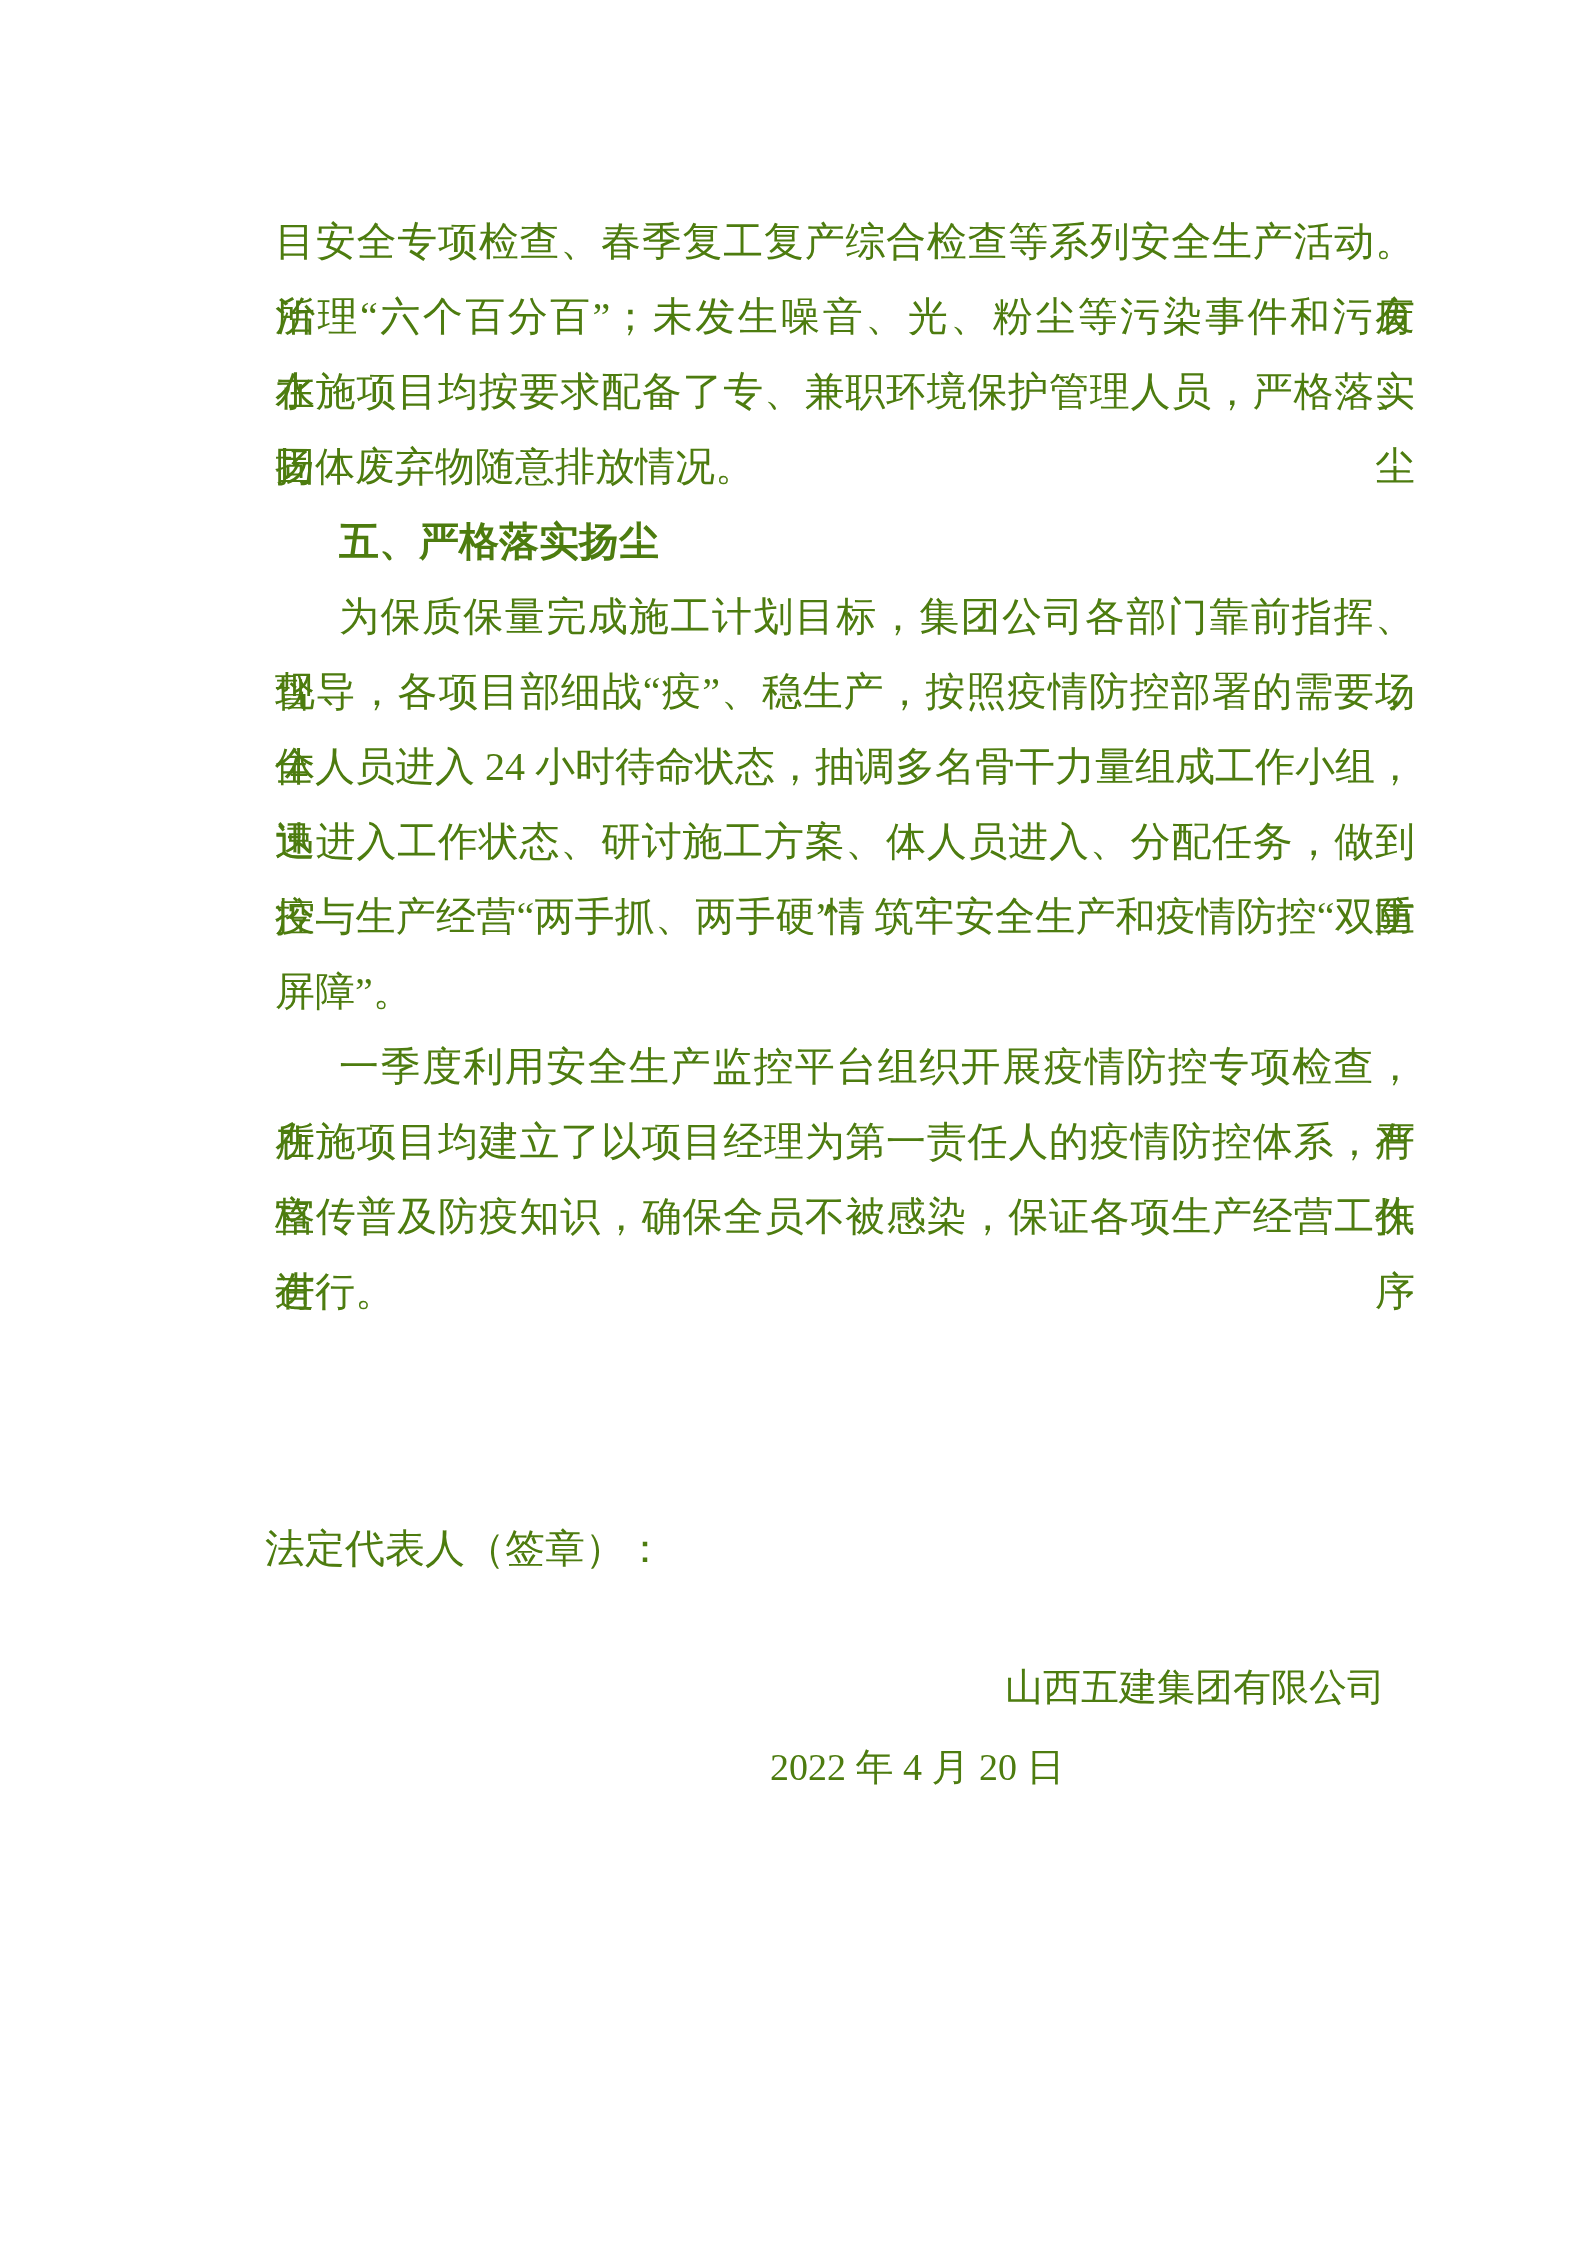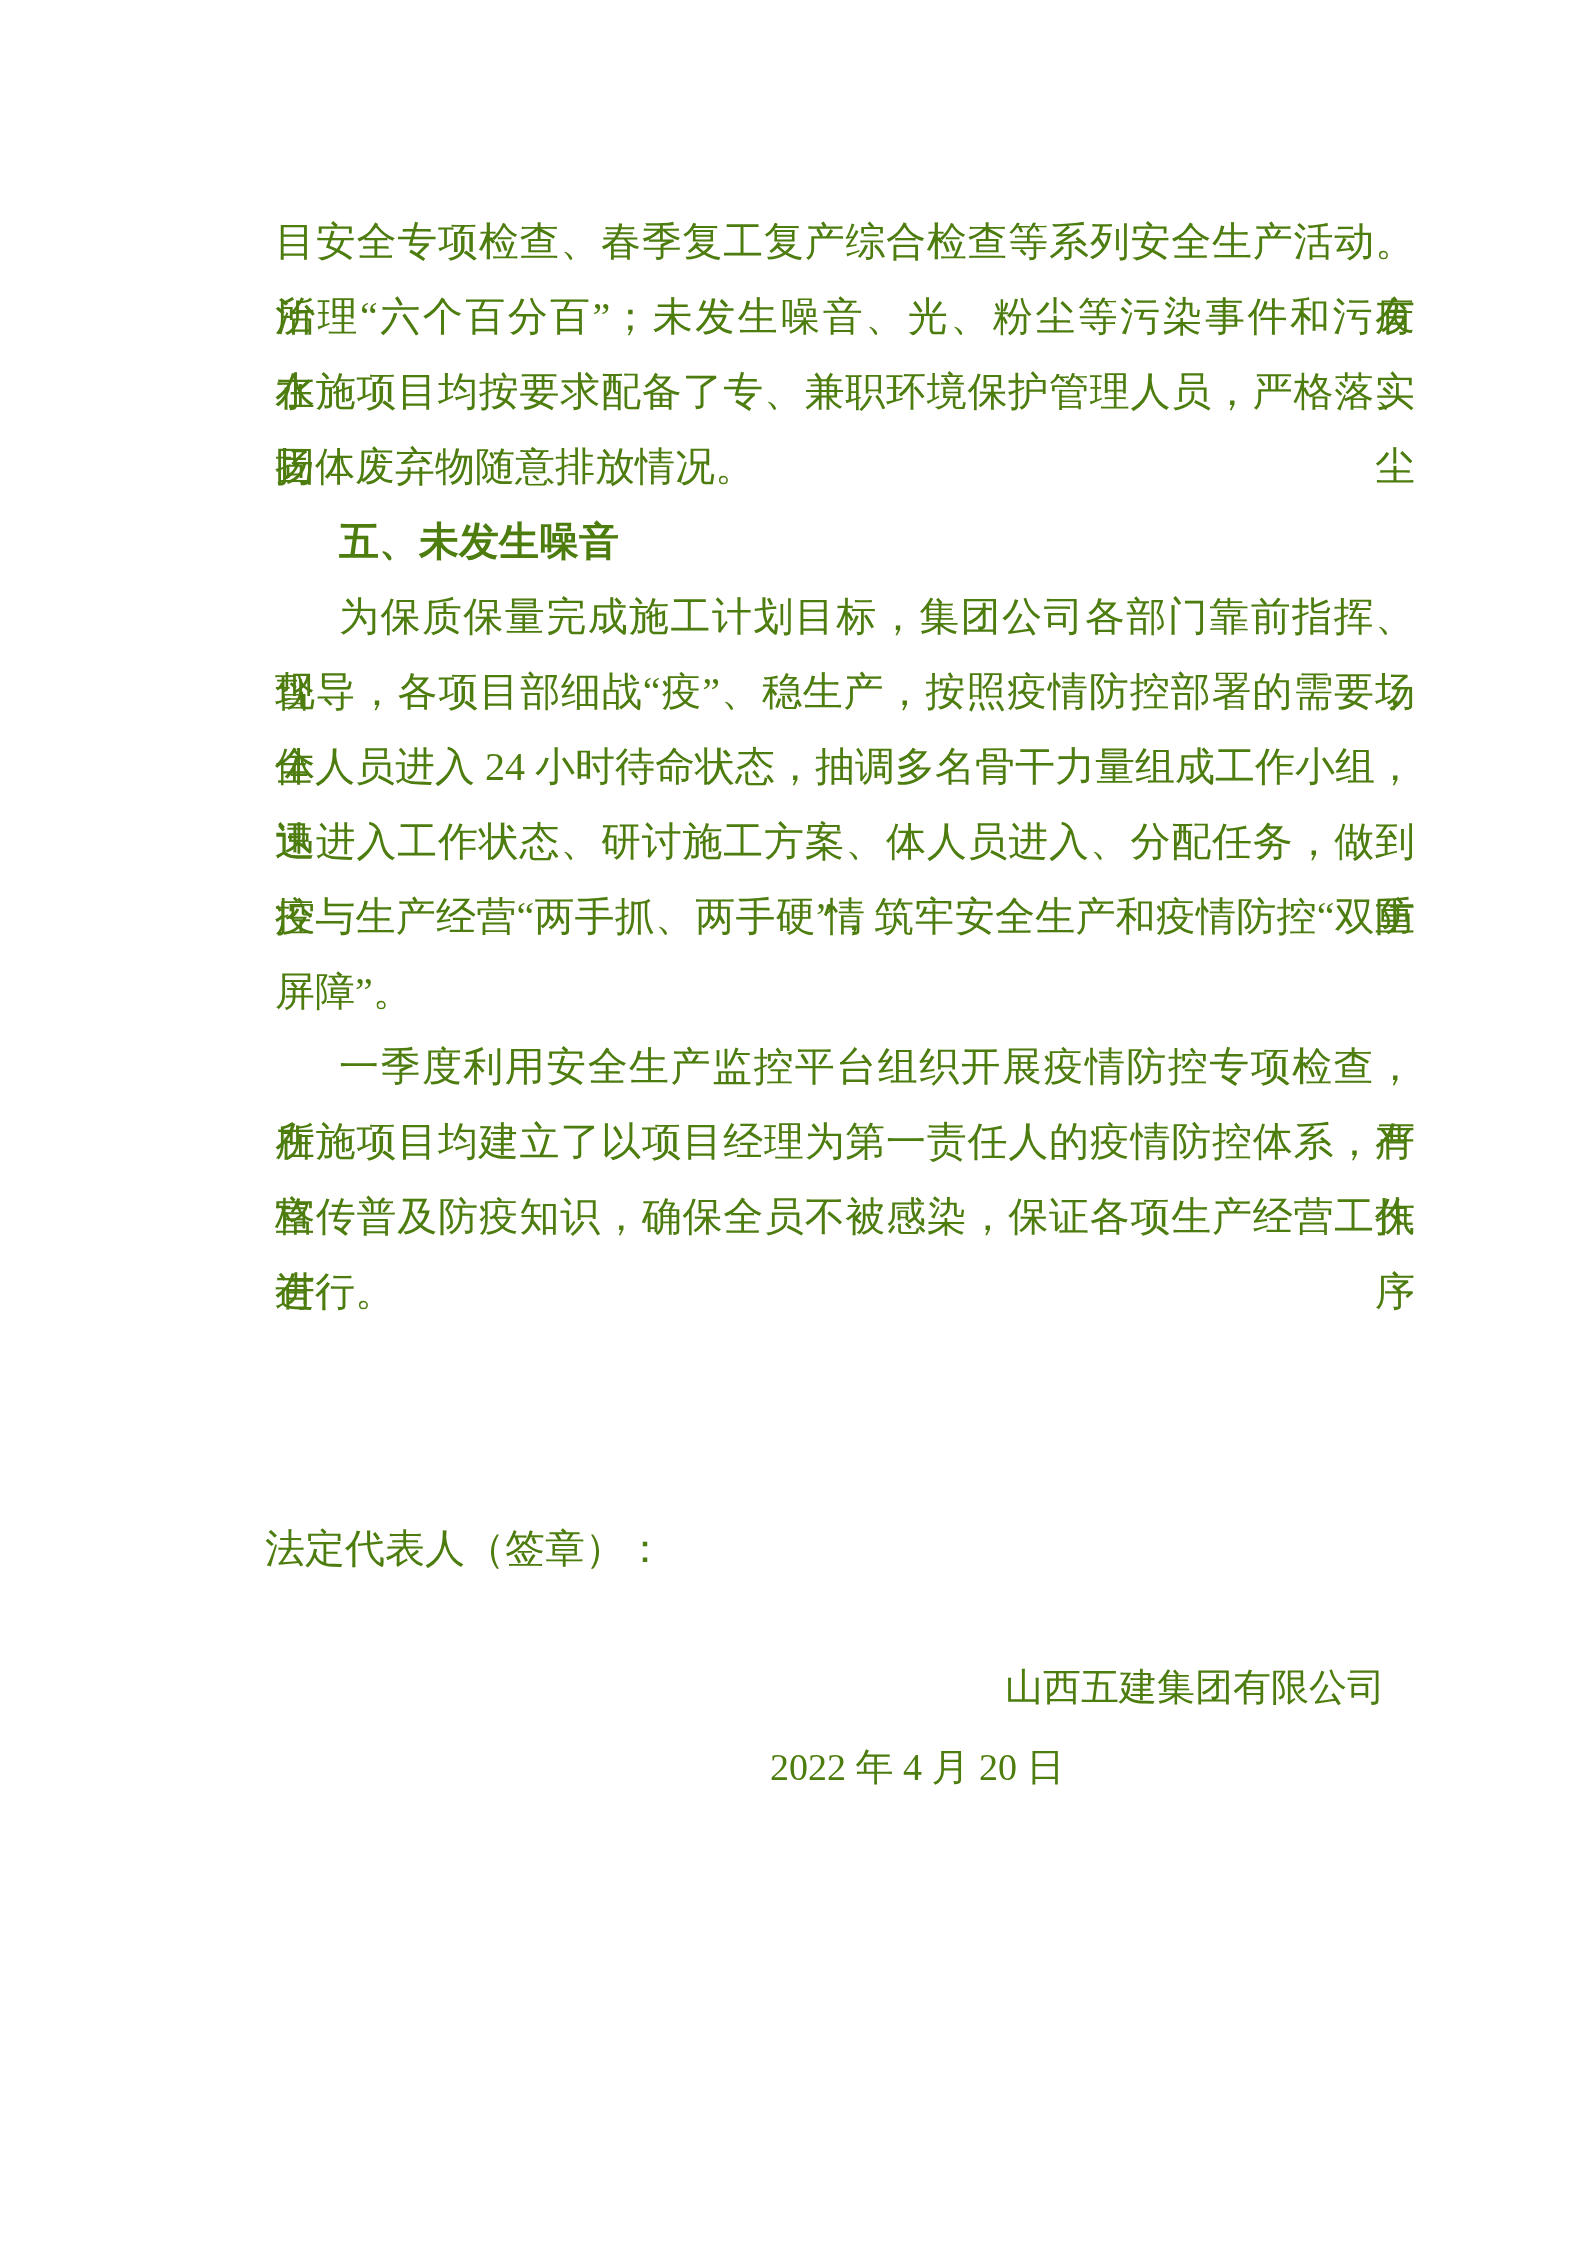--- a/index.html
+++ b/index.html
@@ -68,7 +68,7 @@
     <div class="line j">治理“六个百分百”；未发生噪音、光、粉尘等污染事件和污废水、</div>
     <div class="line j">在施项目均按要求配备了专、兼职环境保护管理人员，严格落实扬尘</div>
     <div class="line">固体废弃物随意排放情况。</div>
-    <div class="line indent bold">五、未发生噪音</div>
+    <div class="line indent bold">五、严格落实扬尘</div>
     <div class="line j indent">为保质保量完成施工计划目标，集团公司各部门靠前指挥、现场</div>
     <div class="line j">督导，各项目部细战“疫”、稳生产，按照疫情防控部署的需要，全</div>
     <div class="line j">体人员进入 24 小时待命状态，抽调多名骨干力量组成工作小组，迅</div>

